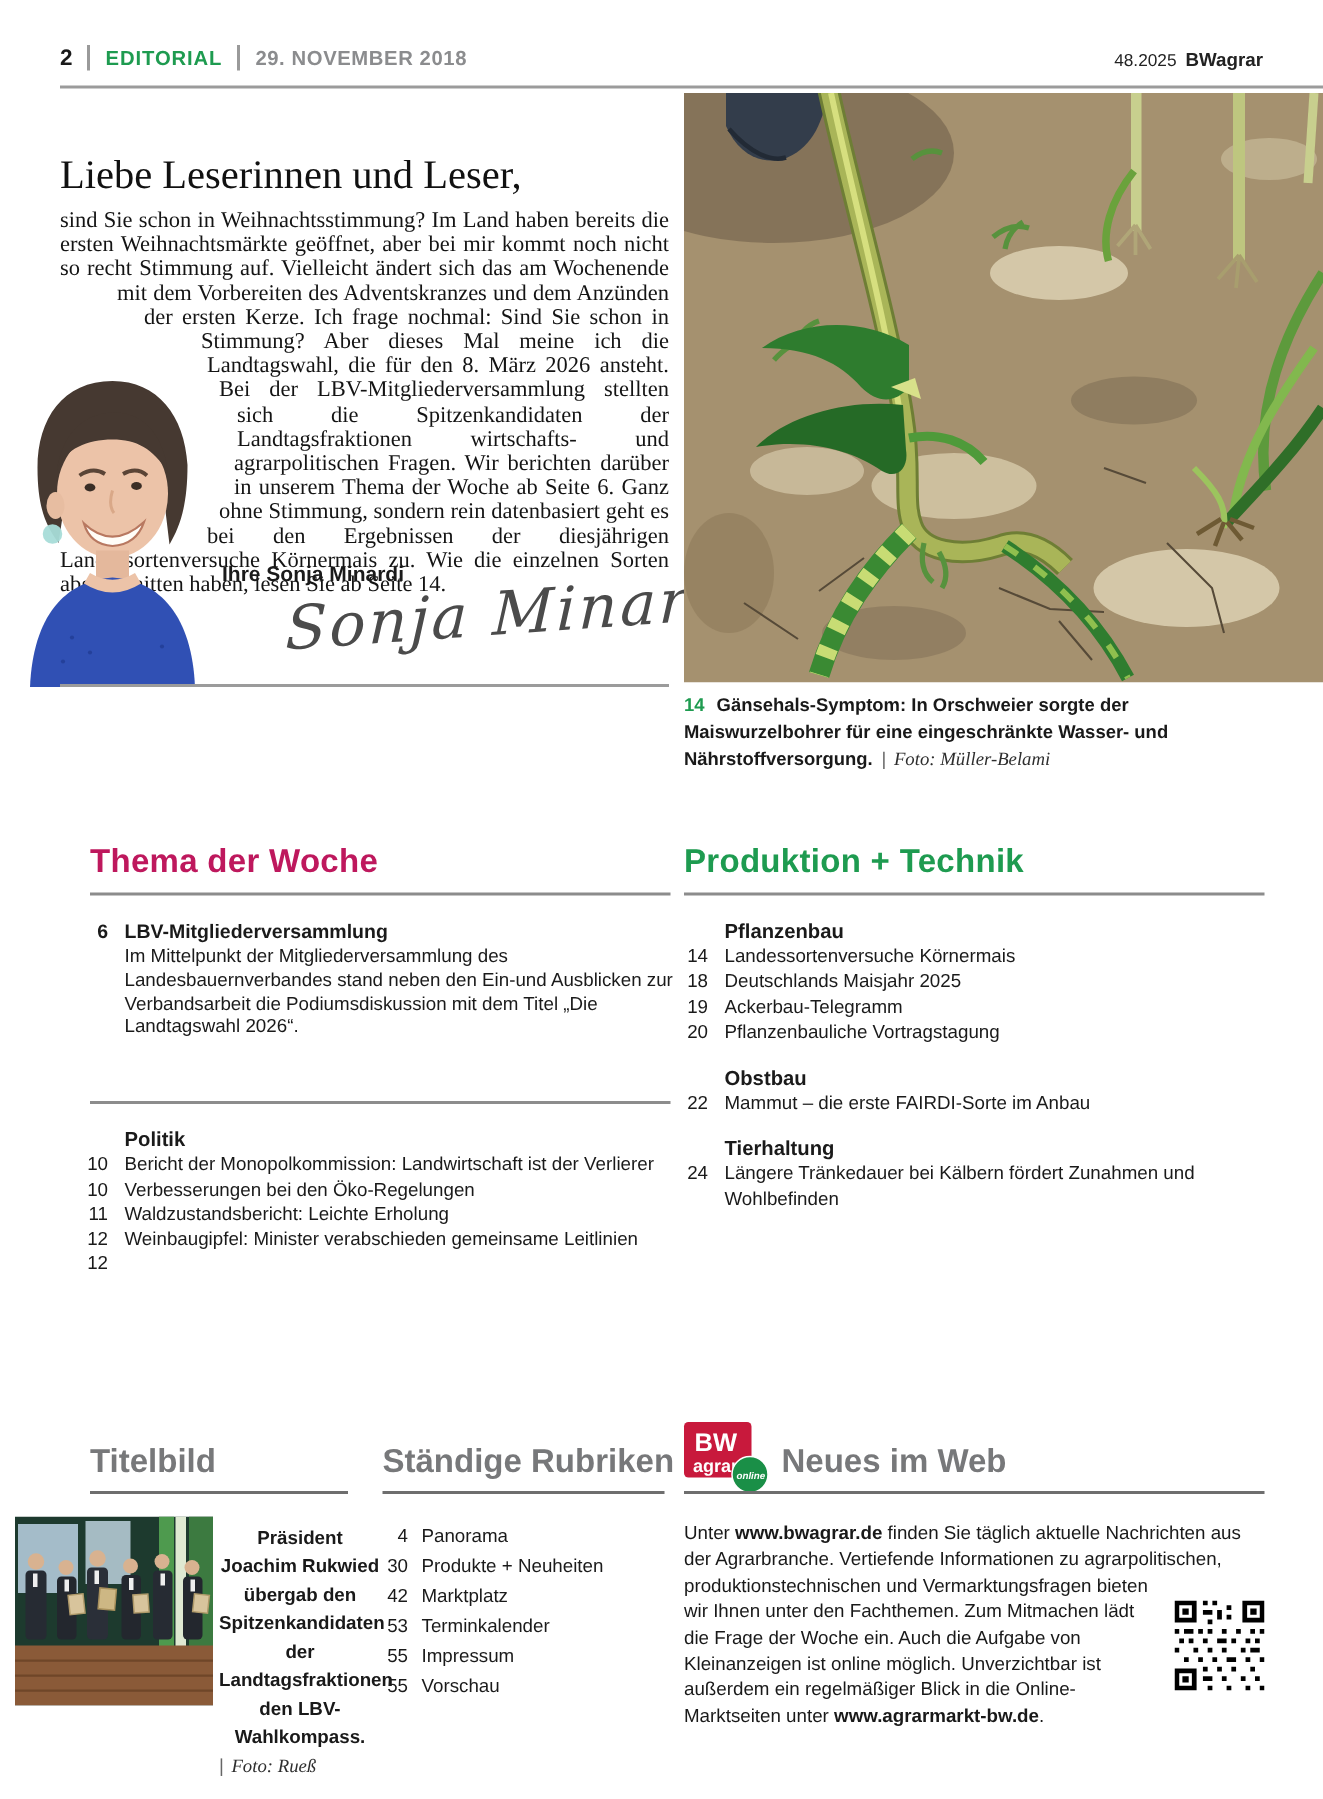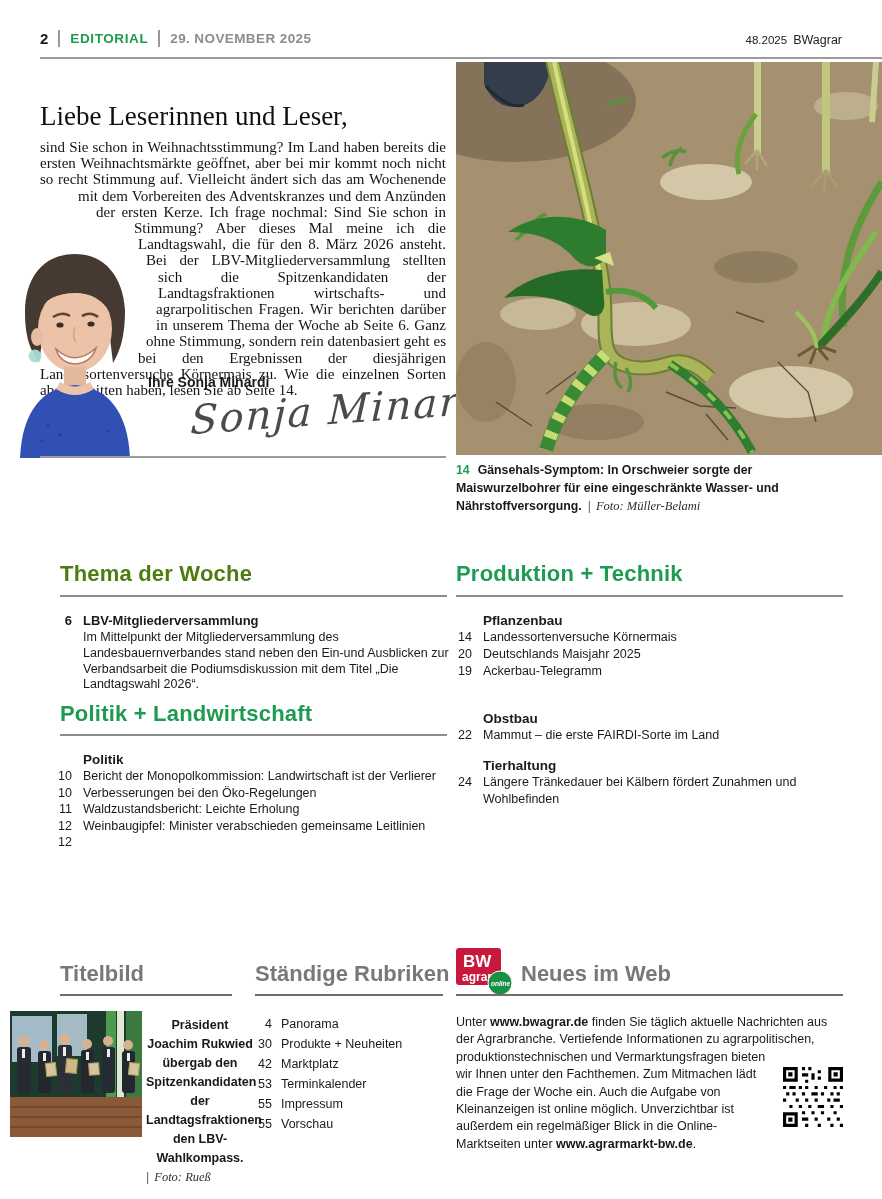--- a/index.html
+++ b/index.html
@@ -70,7 +70,7 @@
     <span class="hdr-bar"></span>
     <span class="hdr-sec">EDITORIAL</span>
     <span class="hdr-bar"></span>
-    <span class="hdr-date">29. NOVEMBER 2025</span>
+    <span class="hdr-date">29. NOVEMBER 2018</span>
   </div>
   <div class="abs hdr-right">
     <span>48.2025</span><b>BWagrar</b>

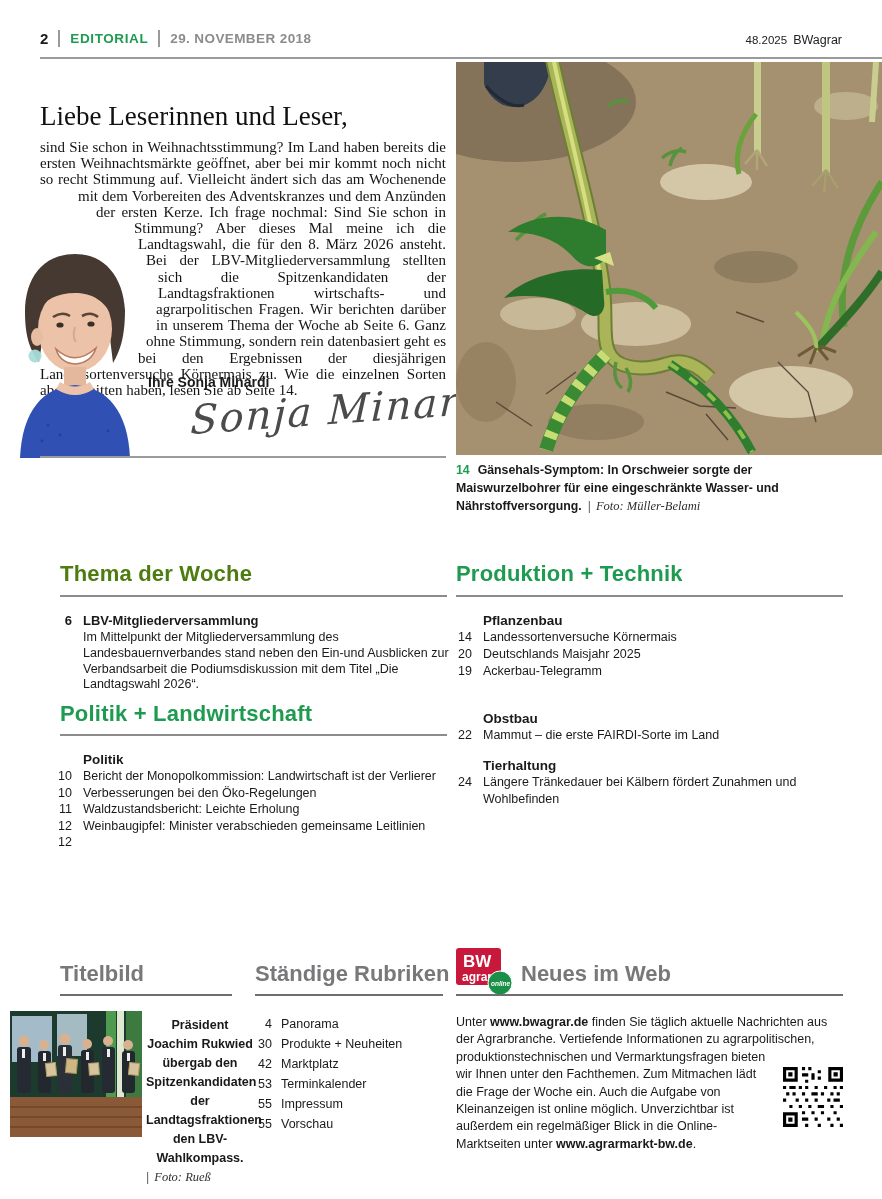--- a/index.html
+++ b/index.html
@@ -14,7 +14,7 @@
   .hdr-sec{font-size:13.5px;font-weight:800;letter-spacing:.6px;color:#1e9b50;}
   .hdr-date{font-size:13.5px;font-weight:700;letter-spacing:.4px;color:#8b8c8e;}
   .hdr-right{right:40px;top:33px;font-size:11.5px;color:#222;}
-  .hdr-right b{font-size:12.5px;font-weight:400;margin-left:6px;}
+  .hdr-right b{font-size:12.5px;font-weight:700;margin-left:6px;}
   .hdr-rule{left:40px;top:57px;width:842px;height:2px;background:#9b9b9b;}
 
   

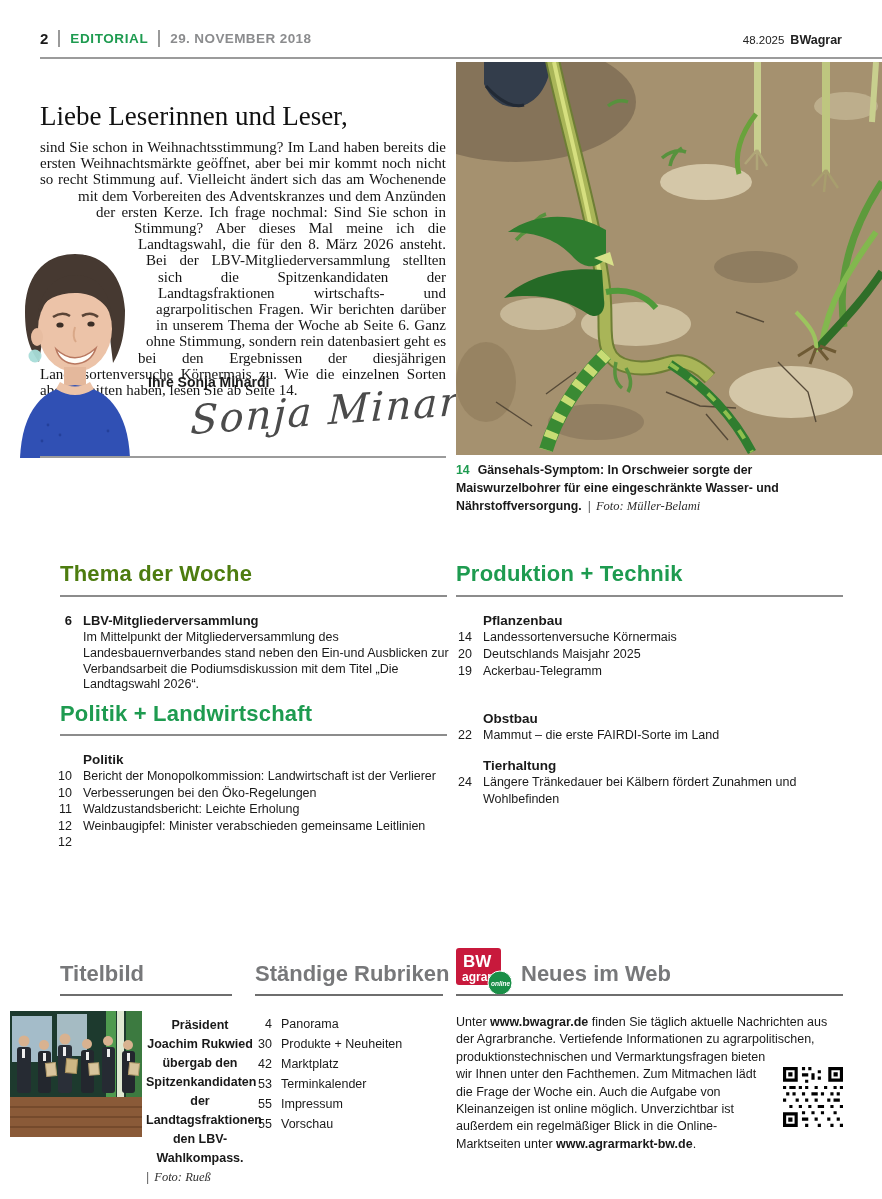--- a/index.html
+++ b/index.html
@@ -38,7 +38,7 @@
 
   
   .sec-title{font-size:22px;font-weight:800;letter-spacing:.2px;}
-  .red{color:#4d7c0f;} .green{color:#1e9b50;} .gray{color:#77787a;}
+  .red{color:#be185d;} .green{color:#1e9b50;} .gray{color:#77787a;}
   .rule{height:2px;background:#8c8c8c;}
   .toc-row{display:flex;align-items:baseline;font-size:12.5px;line-height:16.5px;}
   .toc-num{width:26px;text-align:right;flex:none;}

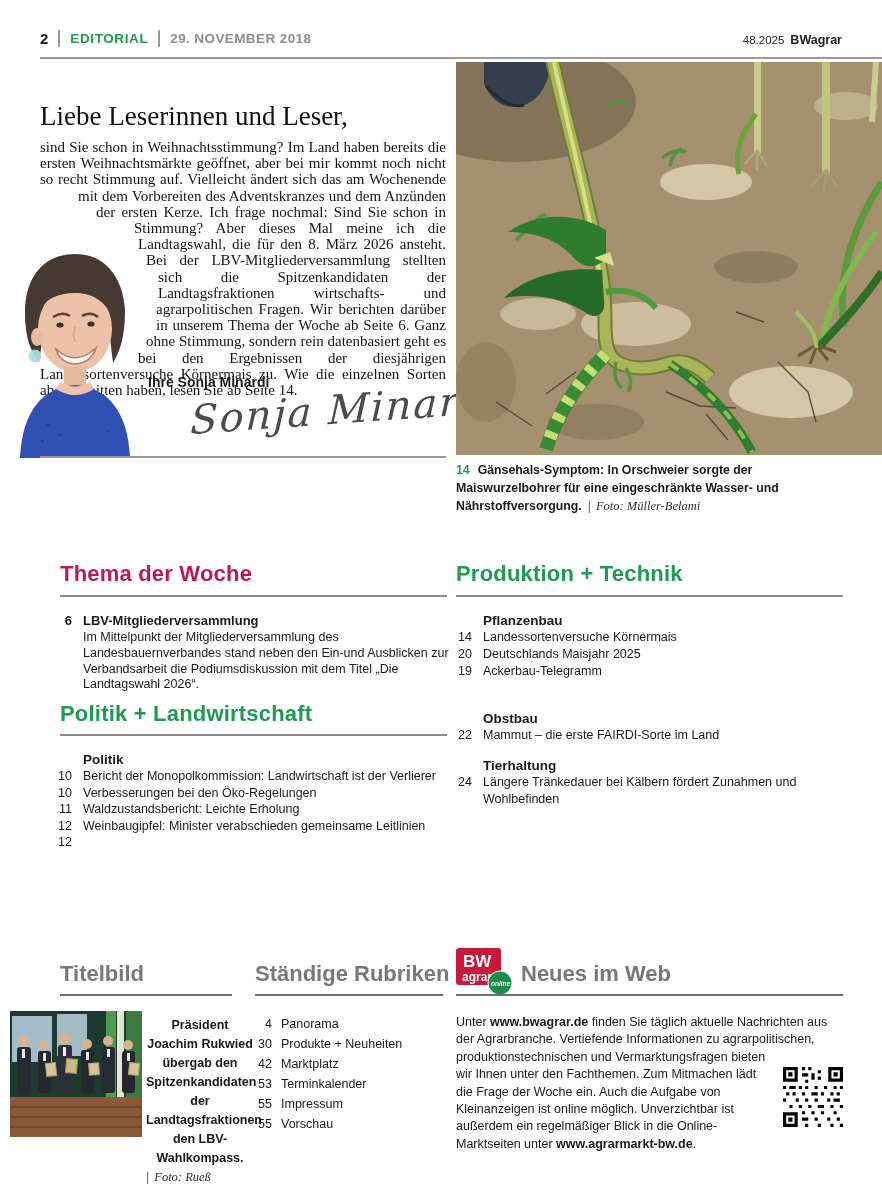--- a/index.html
+++ b/index.html
@@ -221,7 +221,7 @@
       <span class="toc-ttl">Landessortenversuche Körnermais</span>
     </div>
     <div class="toc-row" style="line-height:17px">
-      <span class="toc-num">20</span>
+      <span class="toc-num">18</span>
       <span class="toc-ttl">Deutschlands Maisjahr 2025</span>
     </div>
     <div class="toc-row" style="line-height:17px">

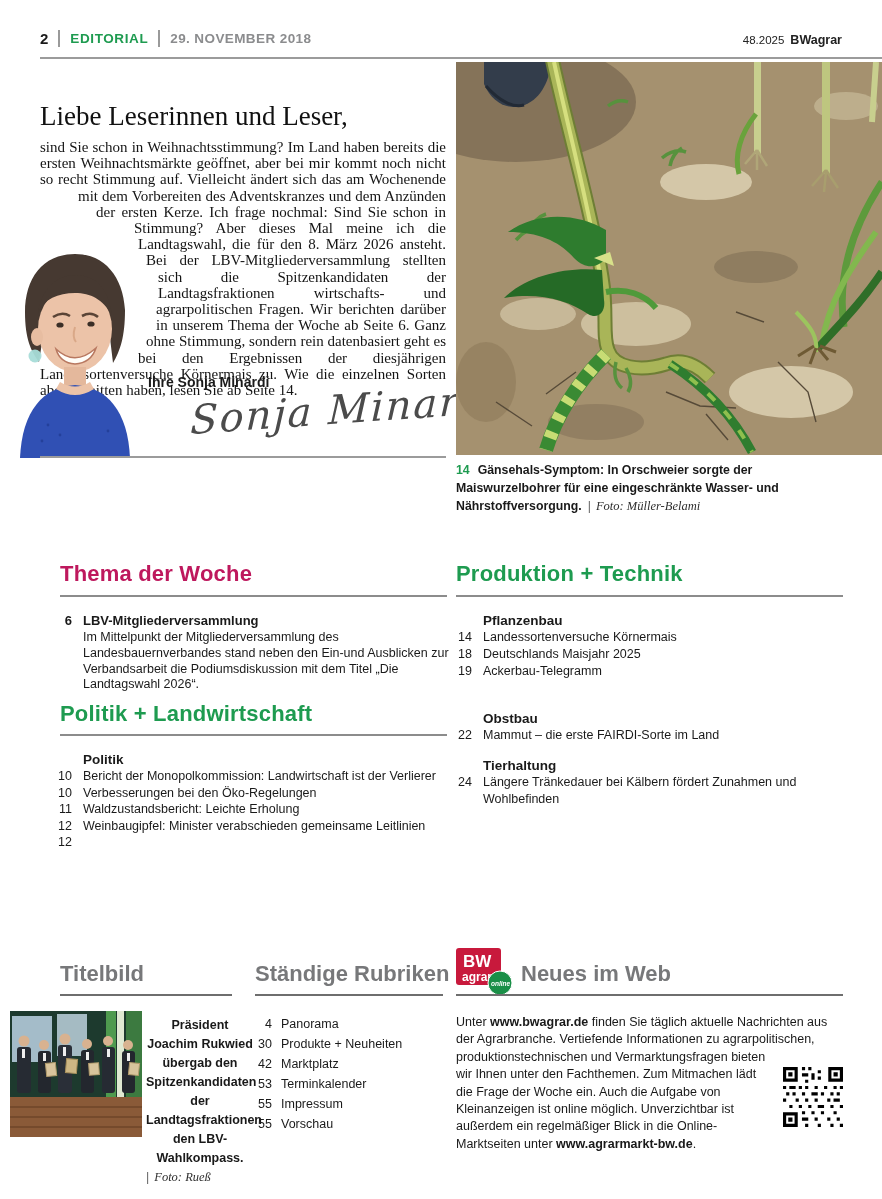--- a/index.html
+++ b/index.html
@@ -228,6 +228,10 @@
       <span class="toc-num">19</span>
       <span class="toc-ttl">Ackerbau-Telegramm</span>
     </div>
+    <div class="toc-row" style="line-height:17px">
+      <span class="toc-num">20</span>
+      <span class="toc-ttl">Pflanzenbauliche Vortragstagung</span>
+    </div>
   </div>
 
   <div class="abs" style="left:446px;top:710px;width:400px">

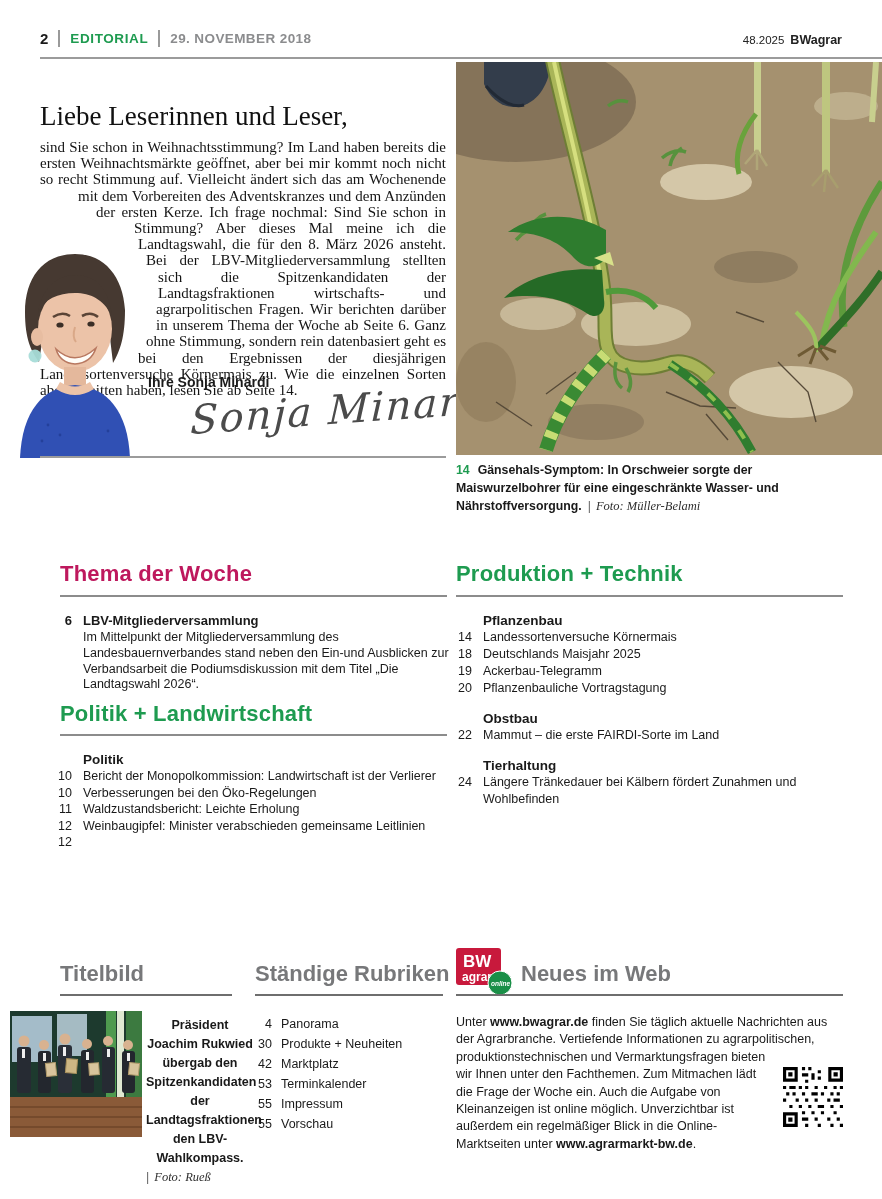--- a/index.html
+++ b/index.html
@@ -185,7 +185,6 @@
     <div class="feat-desc">Im Mittelpunkt der Mitgliederversammlung des Landesbauernverbandes stand neben den Ein-und Ausblicken zur Verbandsarbeit die Podiumsdiskussion mit dem Titel „Die Landtagswahl 2026“.</div>
   </div>
 
-  <div class="abs sec-title green" style="left:60px;top:701px">Politik + Landwirtschaft</div>
   <div class="abs rule" style="left:60px;top:734px;width:387px"></div>
 
   <div class="abs" style="left:46px;top:751px;width:400px">

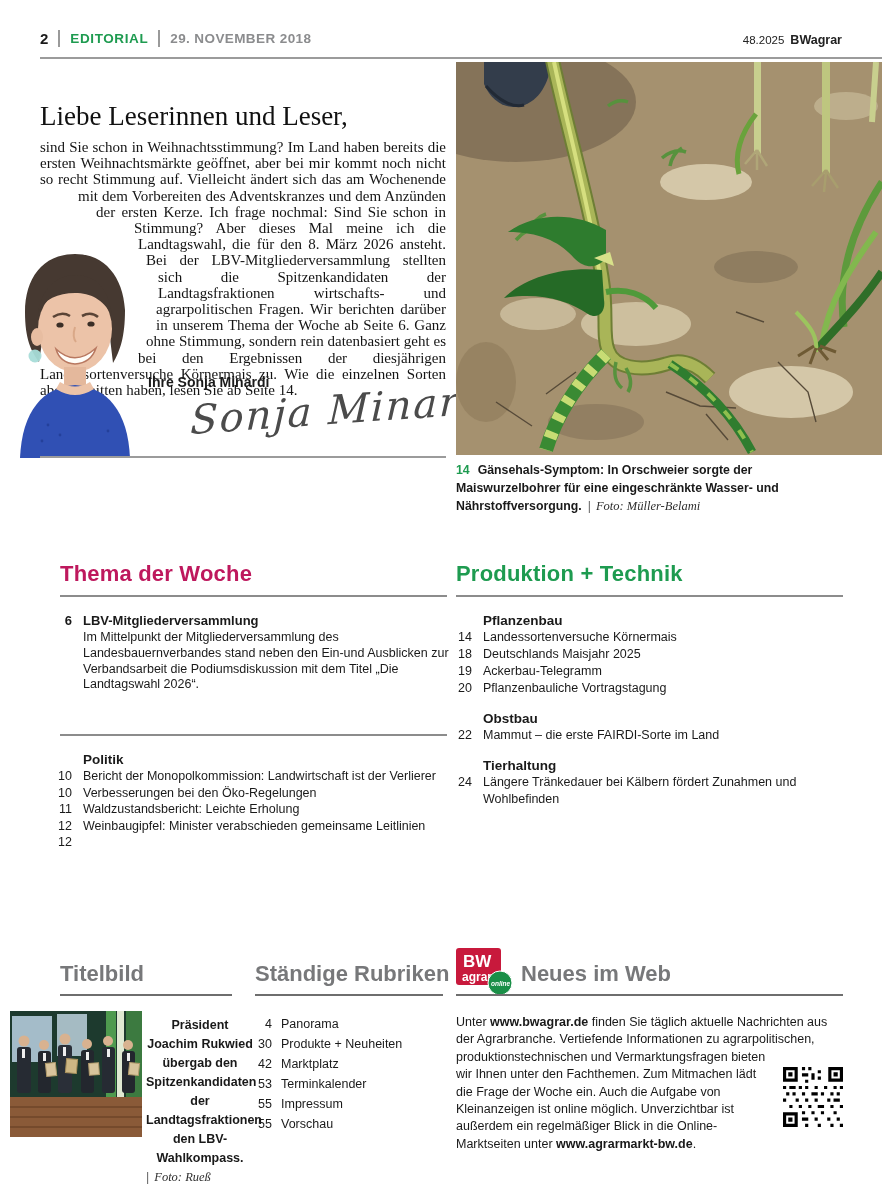--- a/index.html
+++ b/index.html
@@ -237,7 +237,7 @@
     <div class="sub-head">Obstbau</div>
     <div class="toc-row" style="line-height:17px">
       <span class="toc-num">22</span>
-      <span class="toc-ttl">Mammut – die erste FAIRDI-Sorte im Land</span>
+      <span class="toc-ttl">Mammut – die erste FAIRDI-Sorte im Anbau</span>
     </div>
   </div>
 

